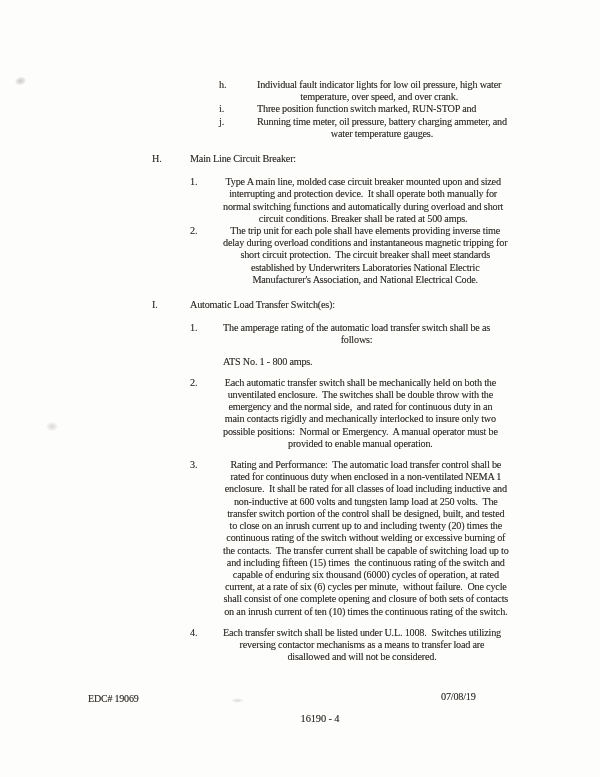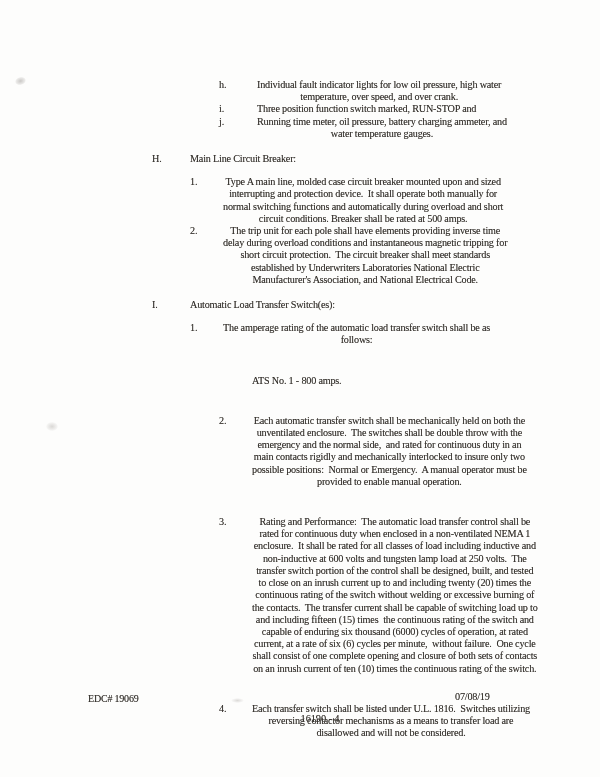--- a/index.html
+++ b/index.html
@@ -23,7 +23,7 @@
     text-shadow:0 0 0.6px rgba(75,68,60,0.55);
   }
   .block{display:flex;align-items:flex-start;}
-  .block.gap{margin-top:28px;padding-left:29px;}
+  .block.gap{margin-top:9px;}
   .block.heading{margin-top:13px;margin-bottom:11px;}
   .marker{display:block;flex:none;}
   .heading .marker{margin-left:152px;width:38px;}

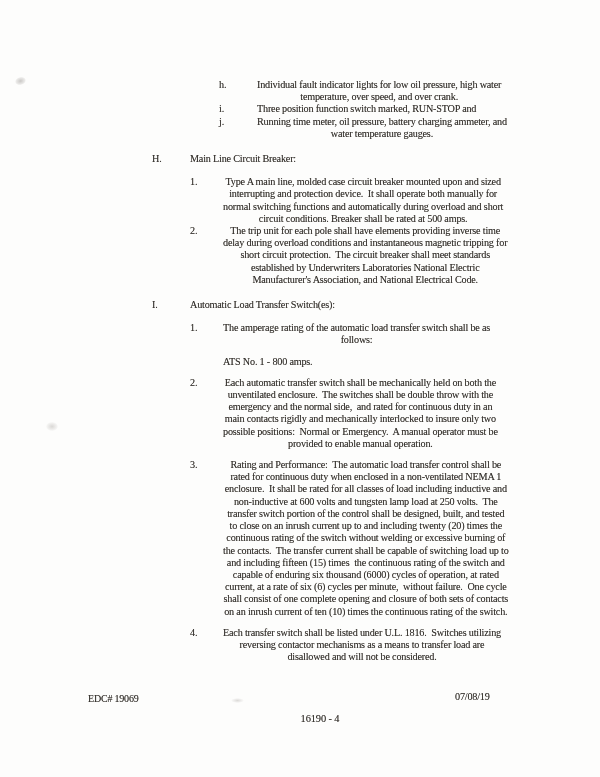--- a/index.html
+++ b/index.html
@@ -167,7 +167,7 @@
       <div class="block numitem gap">
         <span class="marker">4.</span>
         <div class="text">
-          <div class="line">Each transfer switch shall be listed under U.L. 1816.  Switches utilizing</div>
+          <div class="line">Each transfer switch shall be listed under U.L. 1008.  Switches utilizing</div>
           <div class="line">reversing contactor mechanisms as a means to transfer load are</div>
           <div class="line">disallowed and will not be considered.</div>
         </div>

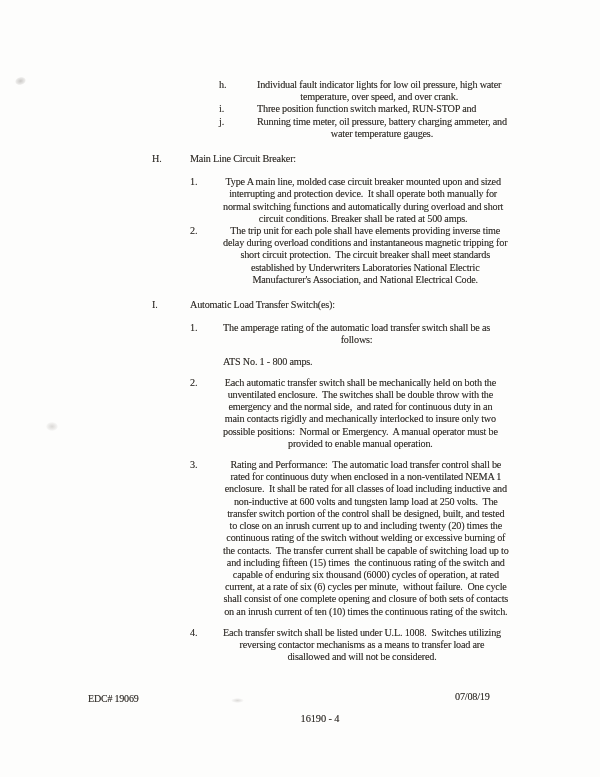--- a/index.html
+++ b/index.html
@@ -39,7 +39,7 @@
     text-shadow:0 0 0.6px rgba(75,68,60,0.55);
   }
   .footer-right{
-    position:absolute;left:455px;top:691px;
+    position:absolute;left:441px;top:691px;
     font-size:10.2px;letter-spacing:-0.2px;
     text-shadow:0 0 0.6px rgba(75,68,60,0.55);
   }

